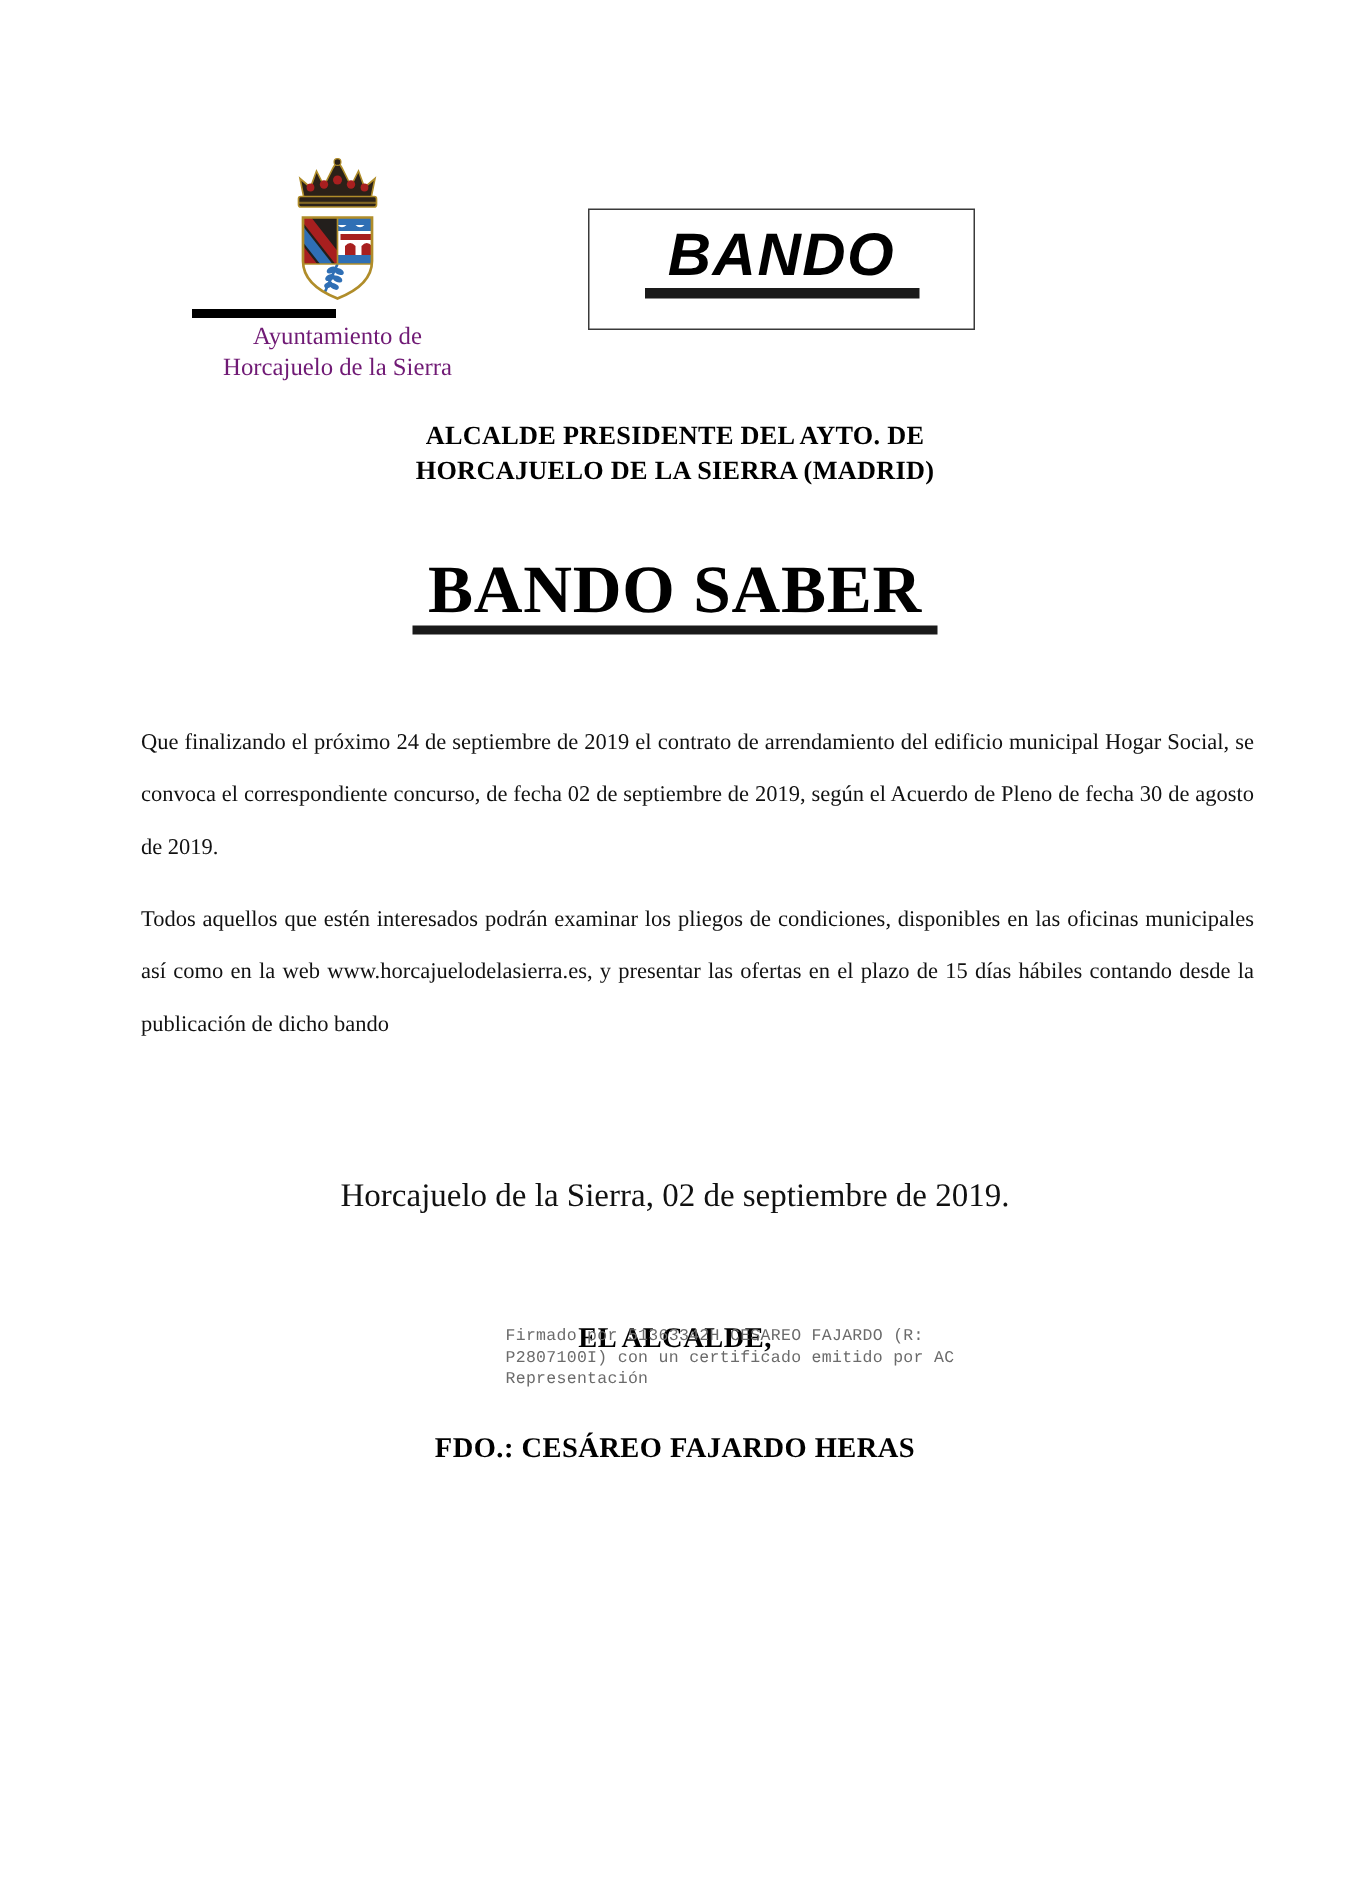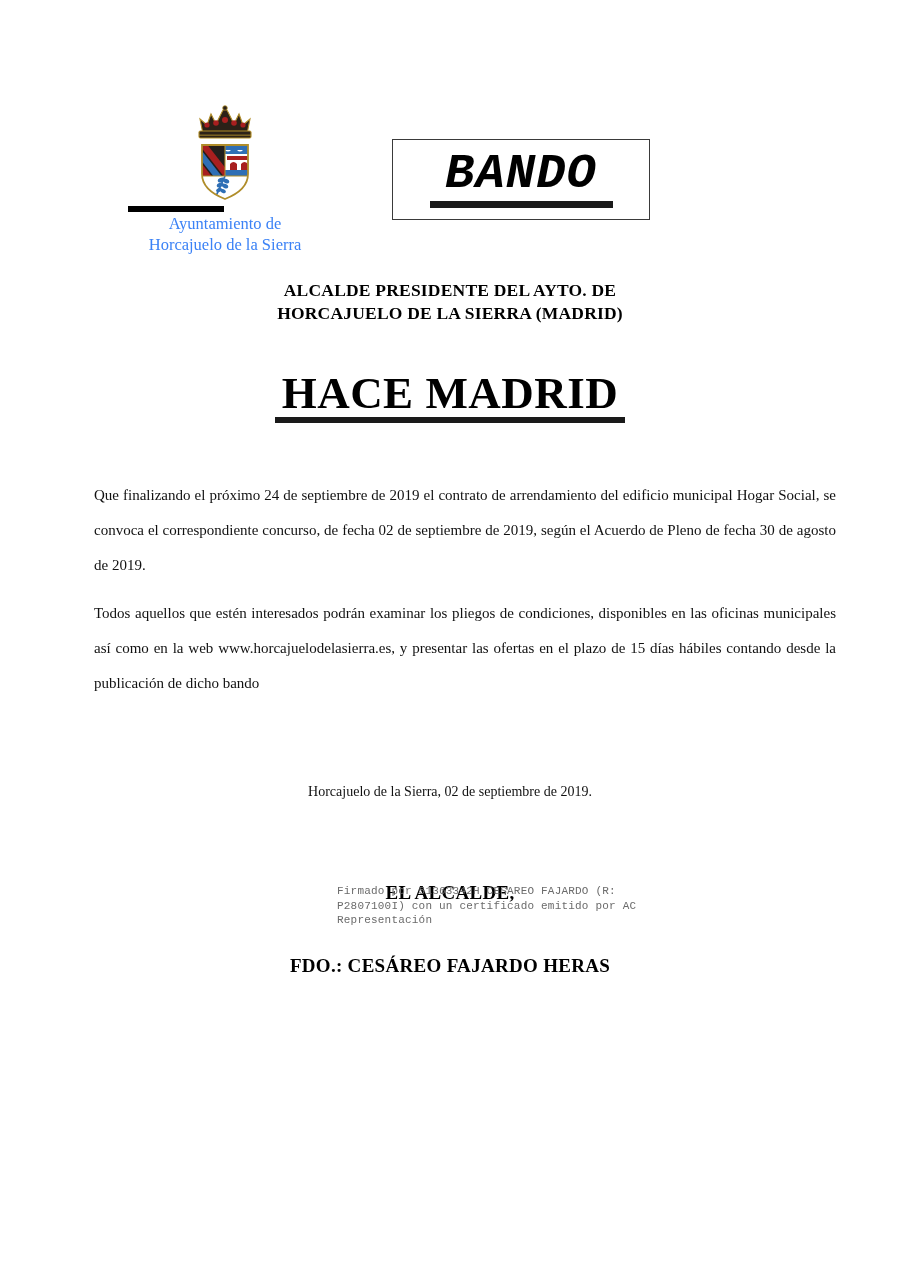--- a/index.html
+++ b/index.html
@@ -71,10 +71,10 @@
     text-align: center;
   }
   .bando-text {
-    font-family: Liberation Mono, monospace;
+    font-family: Liberation Sans, sans-serif;
     font-weight: bold;
     font-style: italic;
-    font-size: 49px;
+    font-size: 40px;
     letter-spacing: 1px;
     line-height: 1.02;
     display: inline-block;

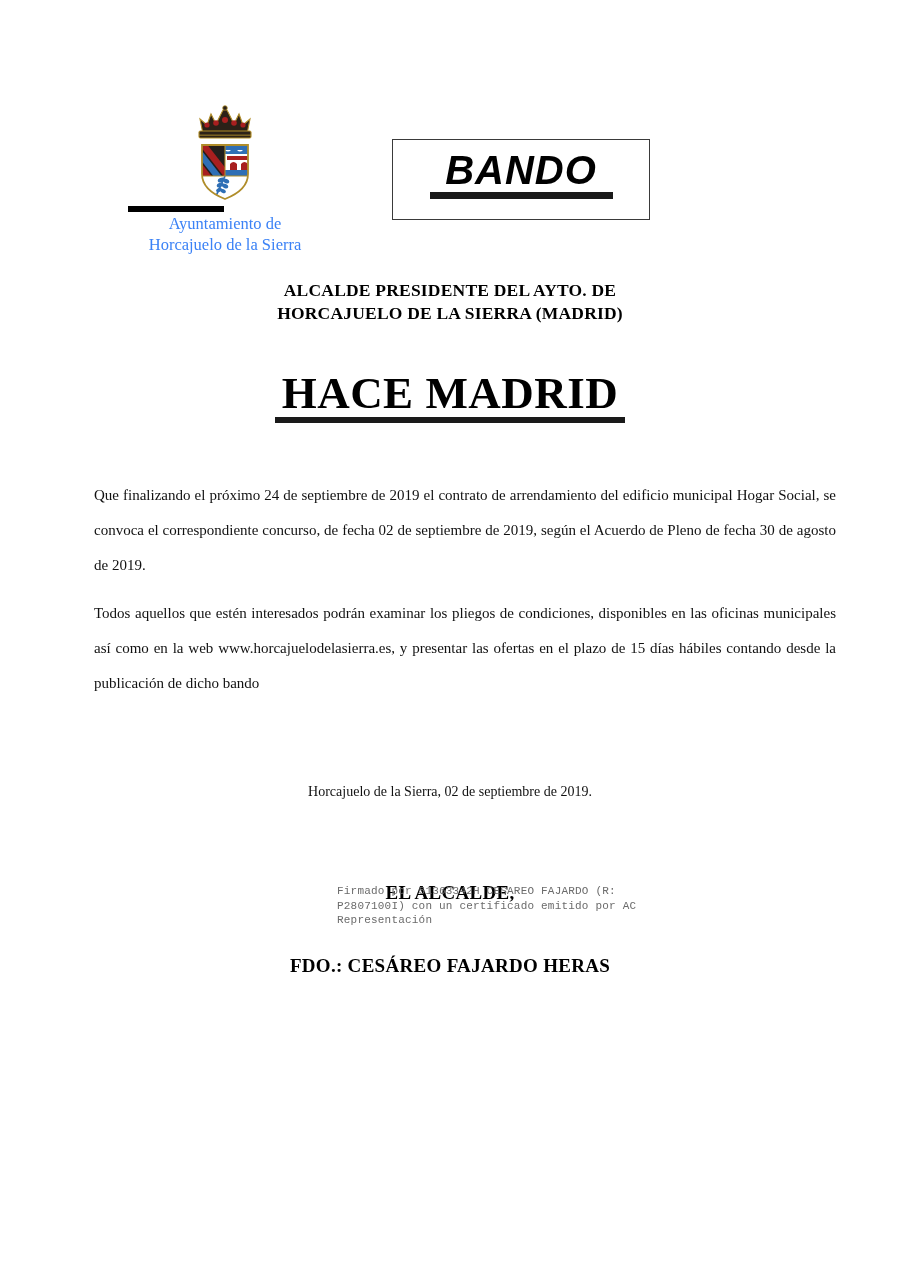--- a/index.html
+++ b/index.html
@@ -48,7 +48,7 @@
     font-family: "Liberation Serif", "DejaVu Serif", serif;
     font-size: 16.5px;
     line-height: 1.27;
-    color: #3b82f6;
+    color: #701a75;
     text-align: center;
     white-space: nowrap;
   }

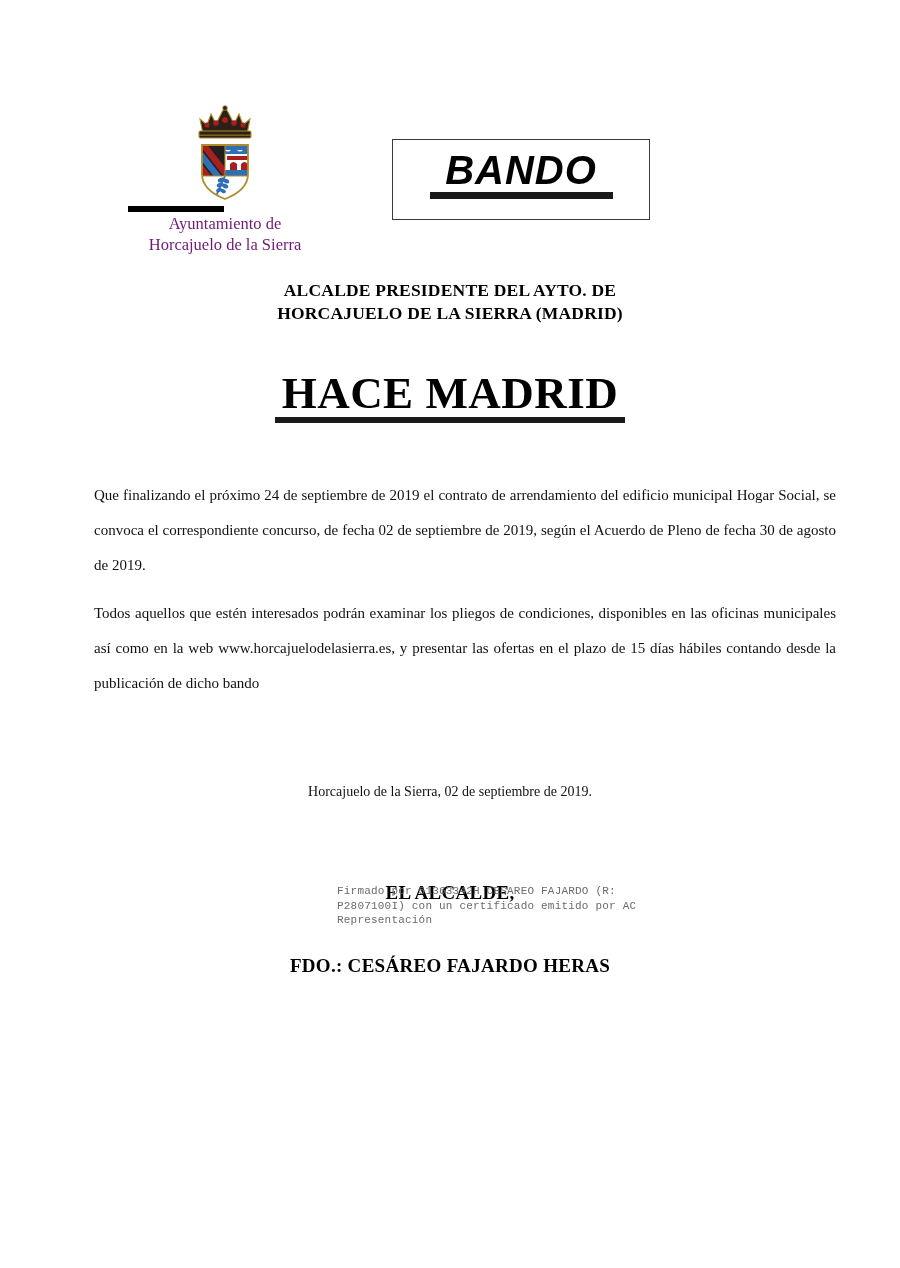--- a/index.html
+++ b/index.html
@@ -288,7 +288,7 @@
   </div>
 
   <div class="hace-saber-wrap">
-    <div class="hace-saber">HACE MADRID</div>
+    <div class="hace-saber">BANDO SABER</div>
     <div class="hace-saber-underline"></div>
   </div>
 

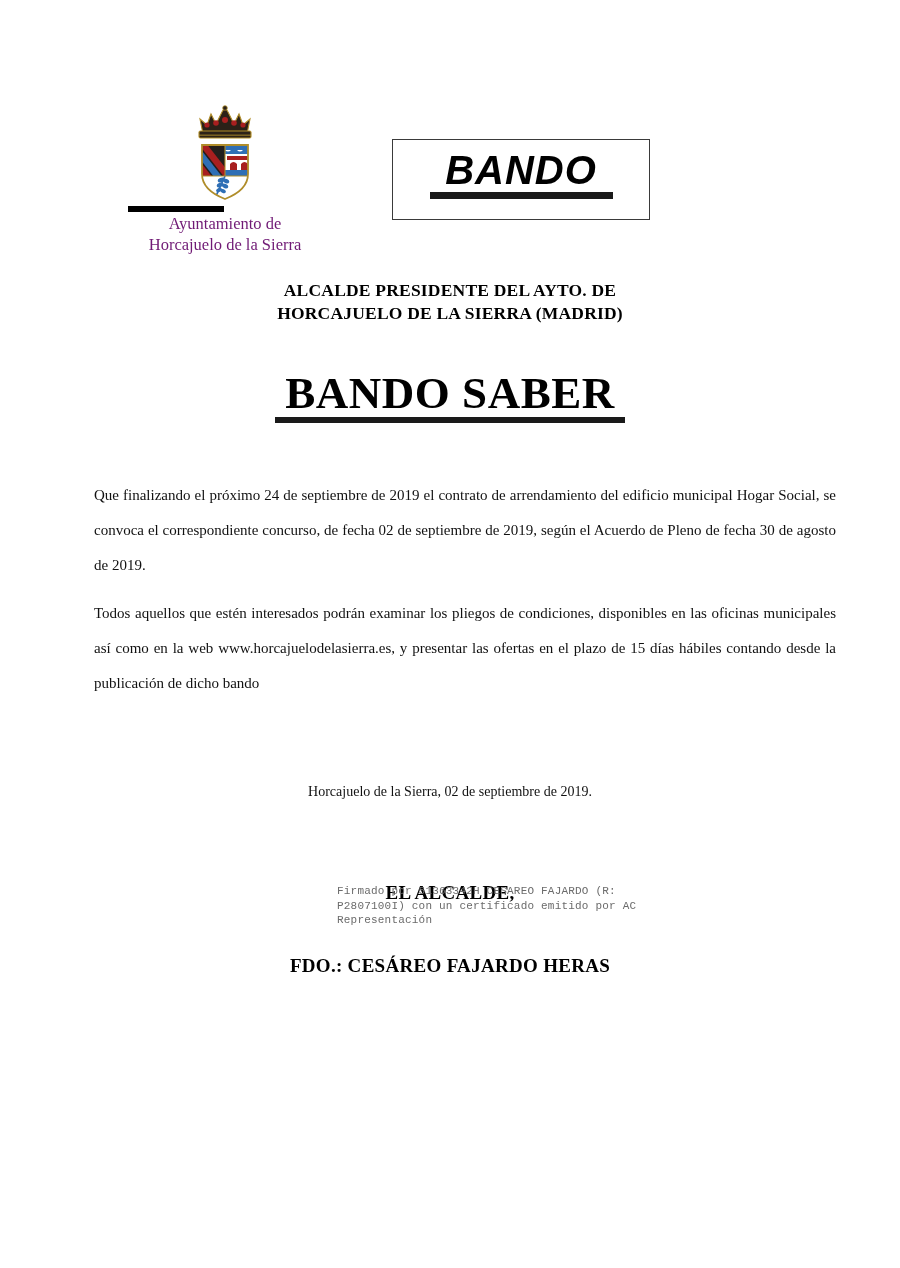--- a/index.html
+++ b/index.html
@@ -159,7 +159,7 @@
     top: 784px;
     text-align: center;
     font-family: "Liberation Serif", "DejaVu Serif", serif;
-    font-size: 14px;
+    font-size: 22px;
     color: #111111;
   }
   .el-alcalde {

